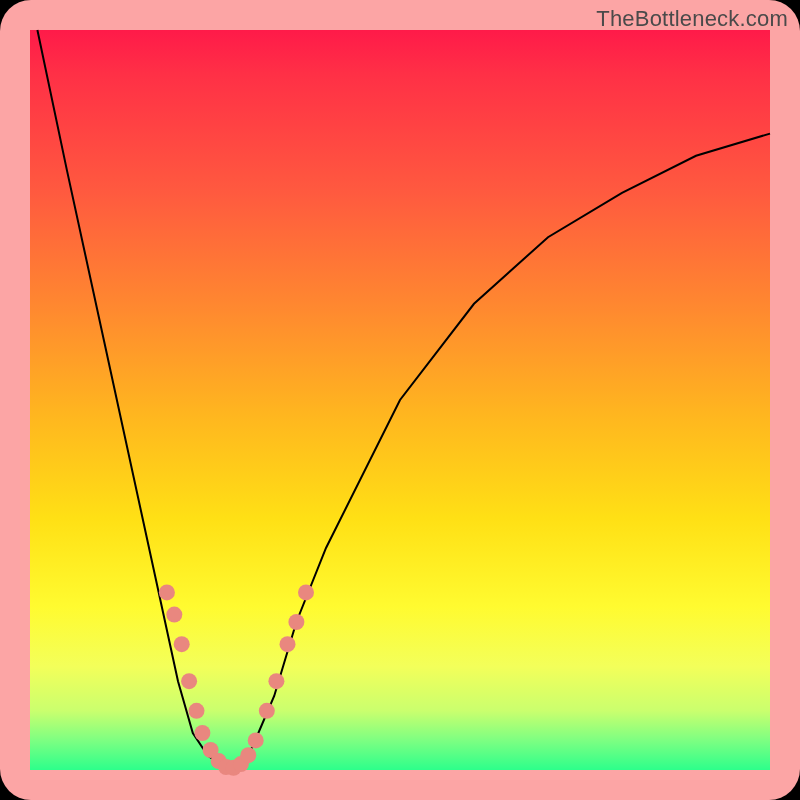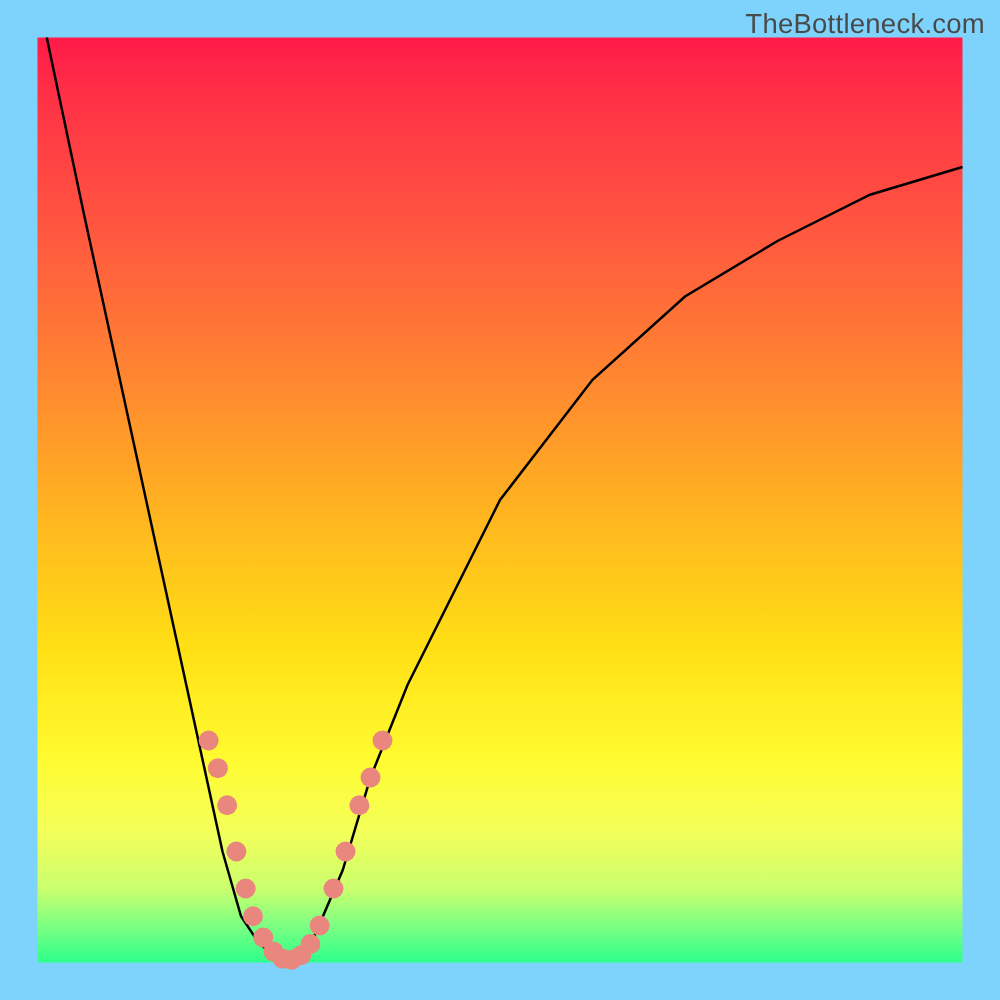--- a/index.html
+++ b/index.html
@@ -15,7 +15,8 @@
     position: absolute;
     left: 0; top: 0;
     width: 800px; height: 800px;
-    background: #7dd3fc;
+    background: #fca5a5;
+    border-radius: 31px;
   }
   .plot {
     position: absolute;

